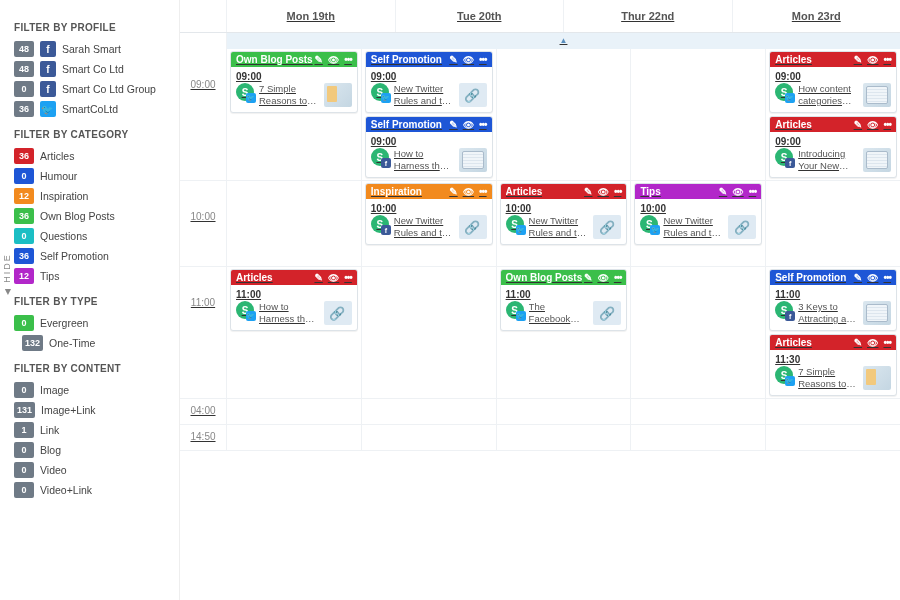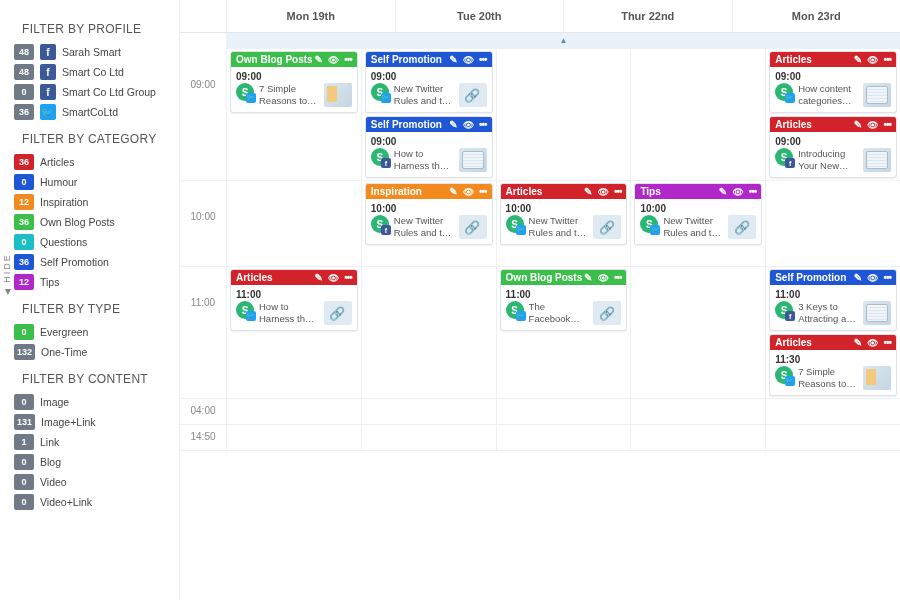--- a/index.html
+++ b/index.html
@@ -13,7 +13,7 @@
   .sq { width:16px; height:16px; border-radius:2px; display:inline-flex; align-items:center; justify-content:center; color:#fff; font-size:10px; font-weight:700; }
   .filter-label { font-size:10.5px; color:#444; }
   .hide-tab { position:absolute; left:0; top:50%; transform:translateY(-50%) rotate(-90deg); transform-origin:left top; font-size:9px; color:#888; letter-spacing:2px; display:flex; align-items:center; gap:4px; }
-  .main { flex:1; display:flex; flex-direction:column; overflow:hidden; }
+  .main { flex:1; display:flex; flex-direction:column; overflow:hidden;text-decoration:underline; }
   .cal-head { display:flex; border-bottom:1px solid #e3e7eb; }
   .time-col { width:46px; flex:0 0 46px; }
   .day-head { flex:1; text-align:center; font-size:11px; font-weight:700; color:#555; padding:10px 4px; border-left:1px solid #eef1f4; }

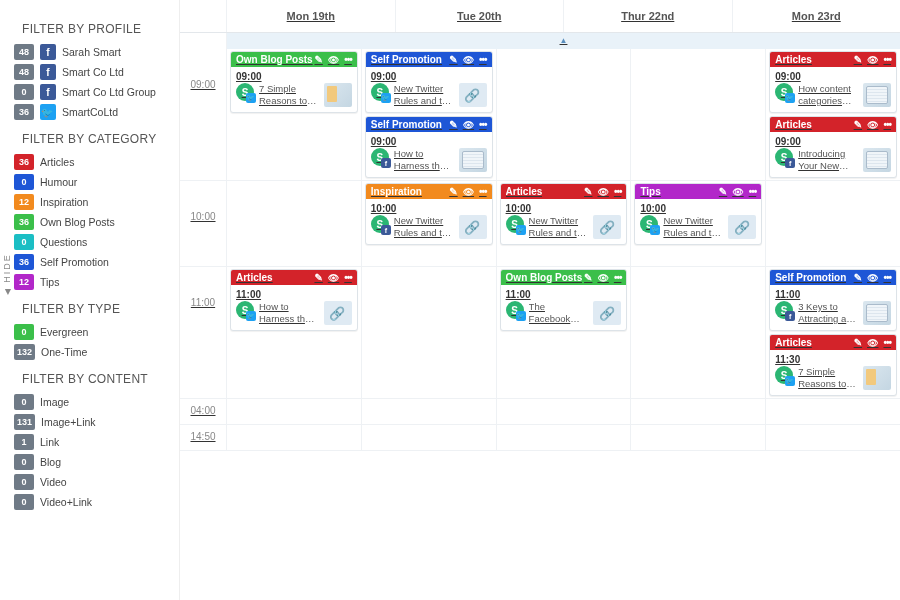--- a/index.html
+++ b/index.html
@@ -6,7 +6,7 @@
   body { font-family: -apple-system, "Segoe UI", Arial, sans-serif; font-size:11px; color:#333; background:#fff; width:900px; height:600px; overflow:hidden; }
   .app { display:flex; width:100%; height:100%; }
   .sidebar { width:180px; padding:12px 10px 12px 14px; border-right:1px solid #eee; overflow-y:auto; flex:0 0 180px; }
-  .sidebar h4 { font-size:12px; font-weight:400; color:#555; letter-spacing:.3px; margin:10px 8px 6px; }
+  .sidebar h4 { font-size:10px; font-weight:700; color:#555; letter-spacing:.3px; margin:10px 0 6px; }
   .filter-list { list-style:none; }
   .filter-list li { display:flex; align-items:center; gap:6px; padding:2px 0; cursor:pointer; }
   .count { display:inline-block; min-width:20px; height:16px; line-height:16px; text-align:center; font-size:9px; font-weight:700; color:#fff; border-radius:2px; padding:0 3px; }

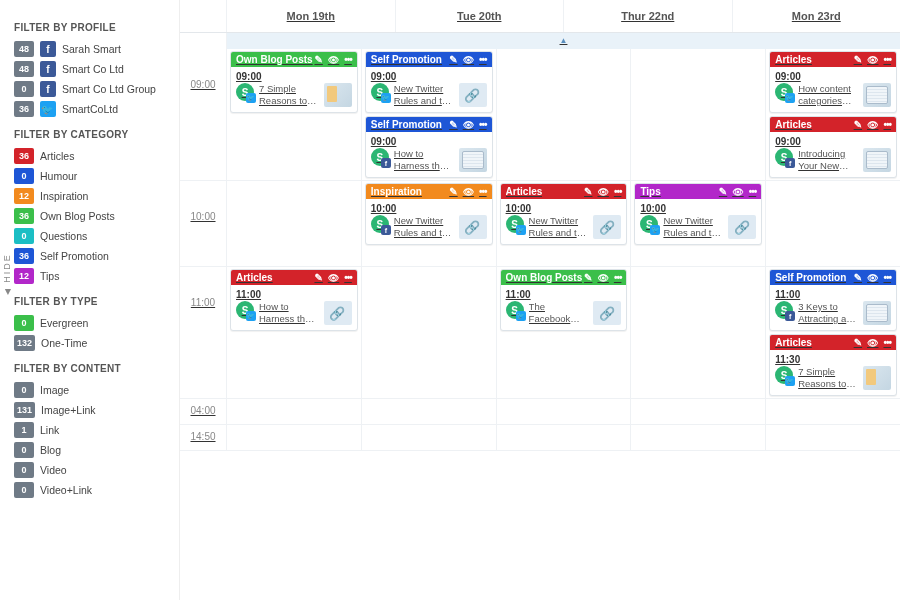--- a/index.html
+++ b/index.html
@@ -111,7 +111,7 @@
           <span class="filter-label">Evergreen</span>
         </li>
         <li>
-          <span class="count" style="background: rgb(111, 122, 134);">132</span>
+          <span class="count" style="background: rgb(111, 122, 134); margin-left: 8px;">132</span>
           <span class="filter-label">One-Time</span>
         </li>
       </ul>

